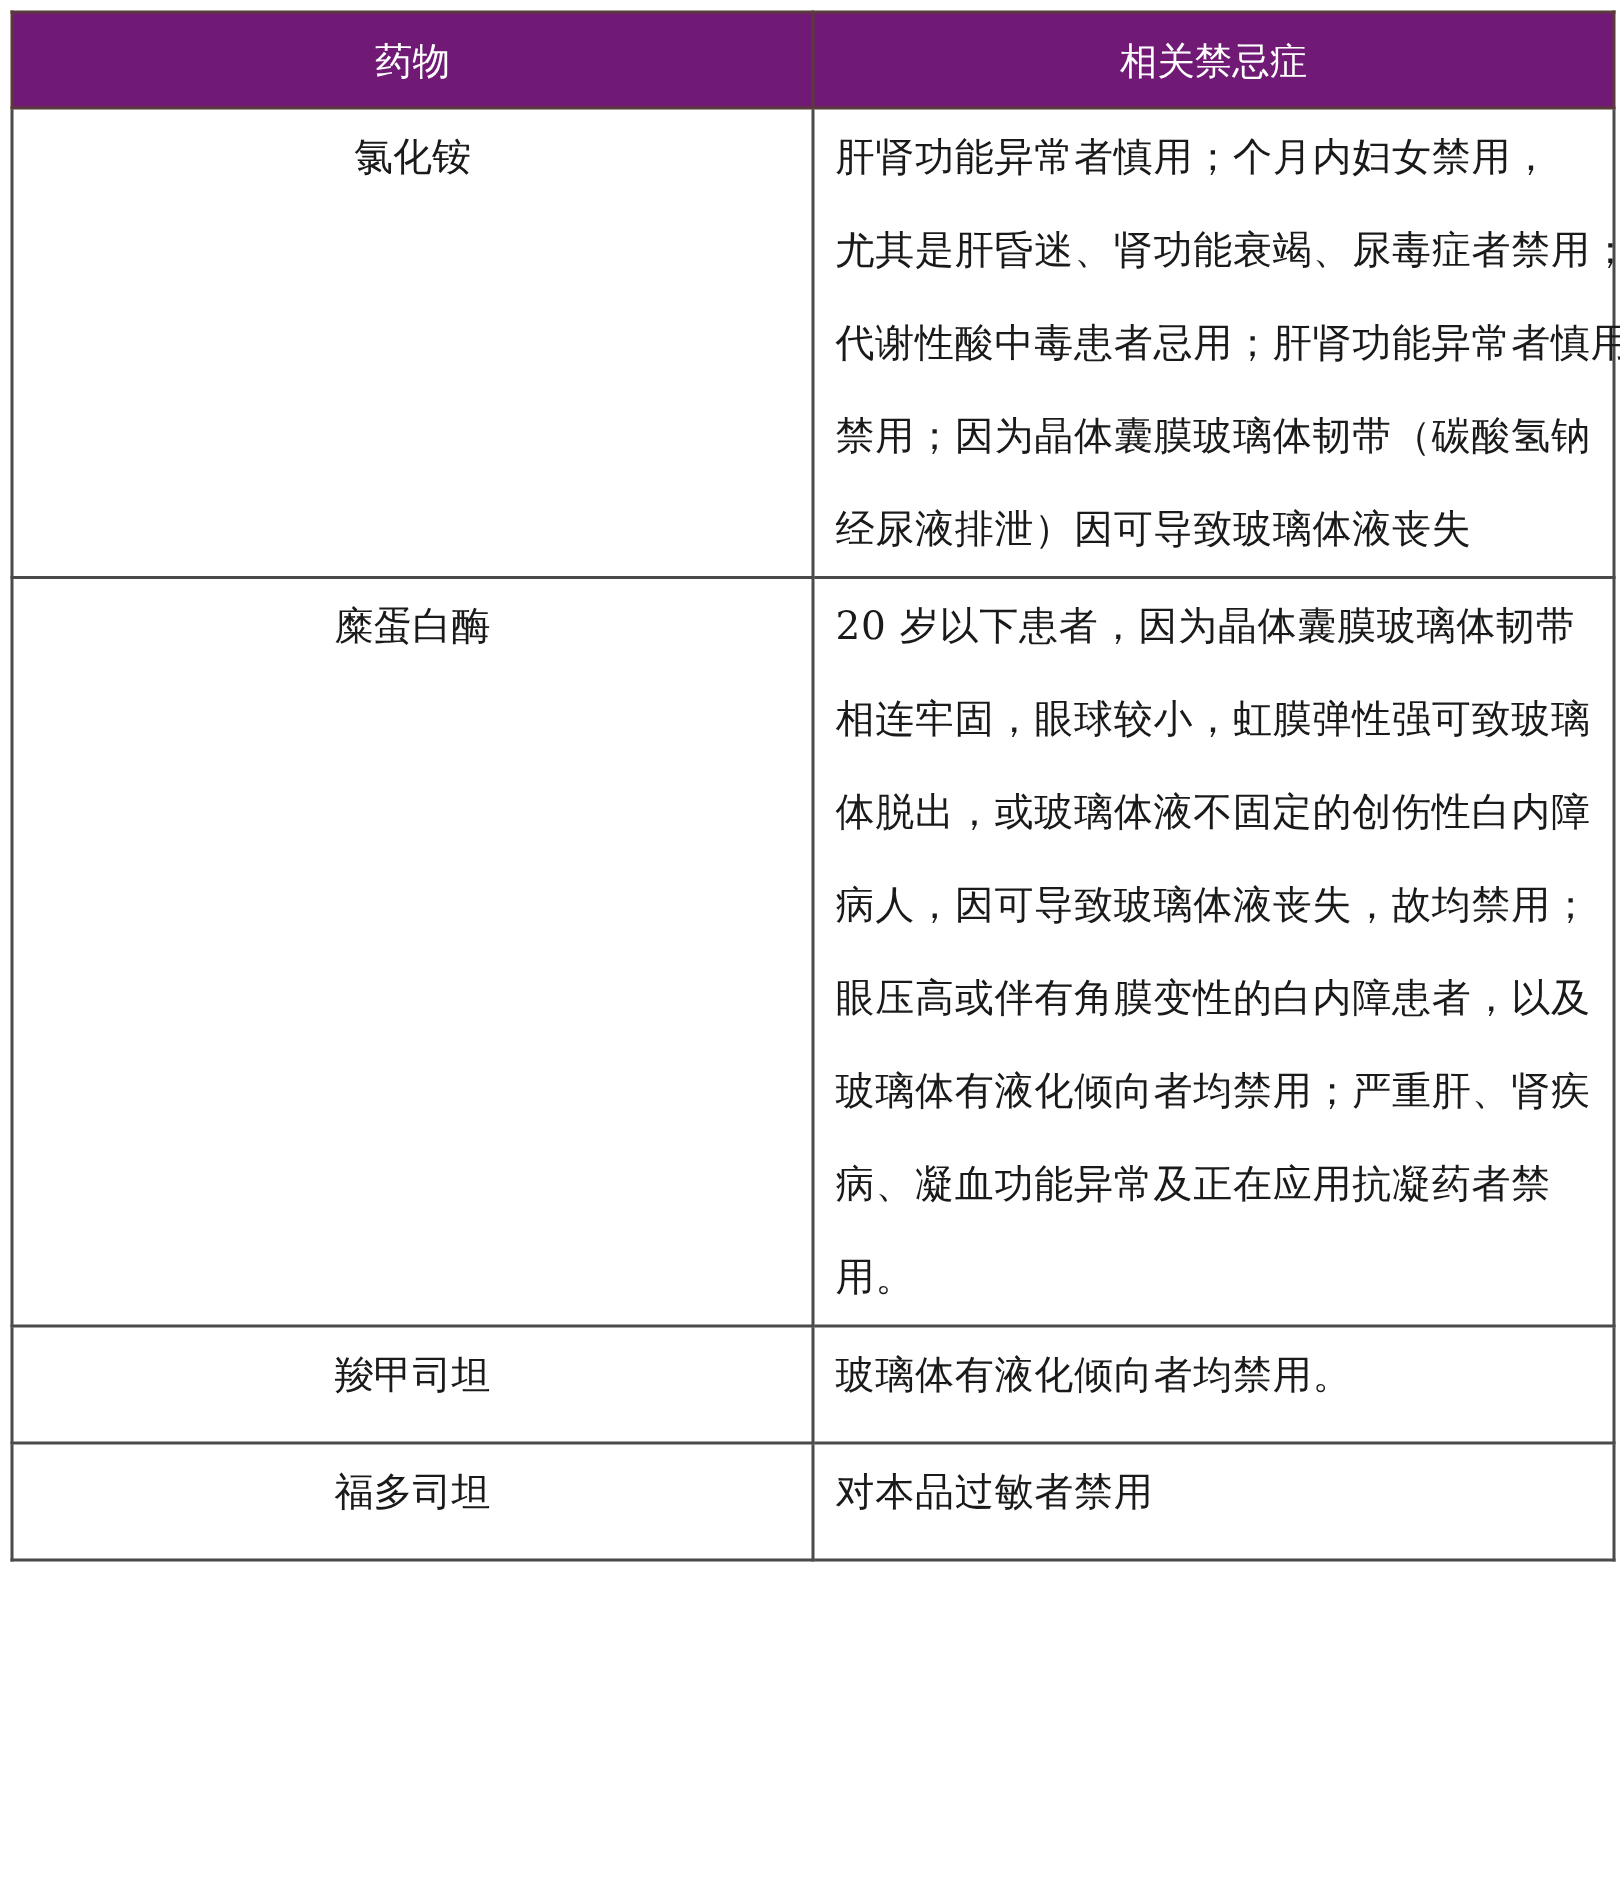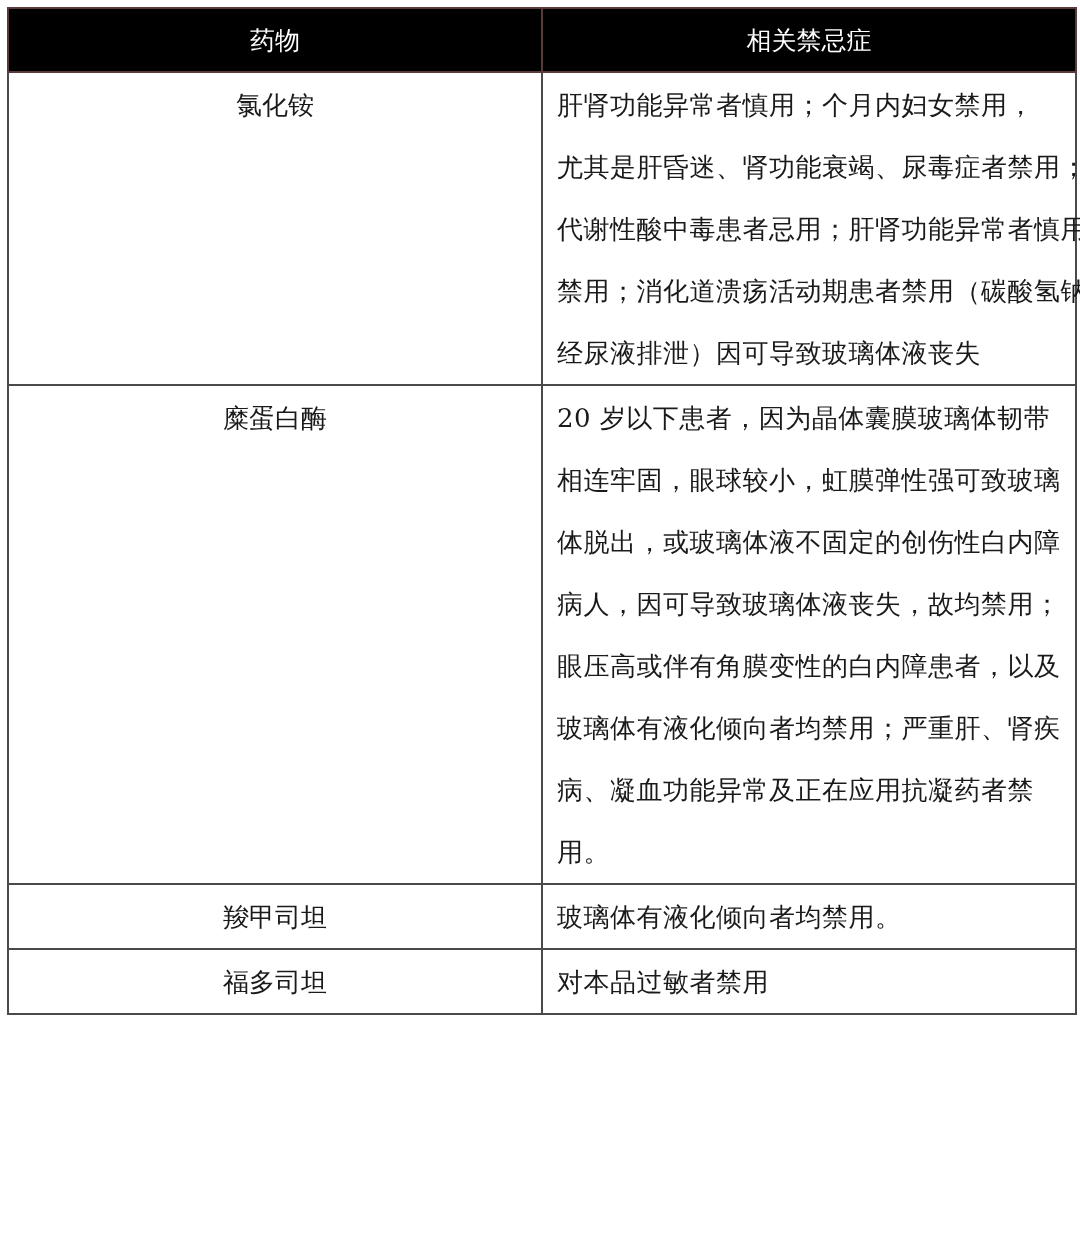--- a/index.html
+++ b/index.html
@@ -12,7 +12,7 @@
   table.drug-table col.c1 { width: 534px; }
   table.drug-table col.c2 { width: 534px; }
   th {
-    background: #000000; color: #ffffff; height: 62px;
+    background: #701a75; color: #ffffff; height: 62px;
     font-family: "DejaVu Sans", "Liberation Sans", sans-serif;
     font-size: 25px; font-weight: normal; text-align: center; vertical-align: middle;
     border: 2px solid #5a3a3a; padding: 0;

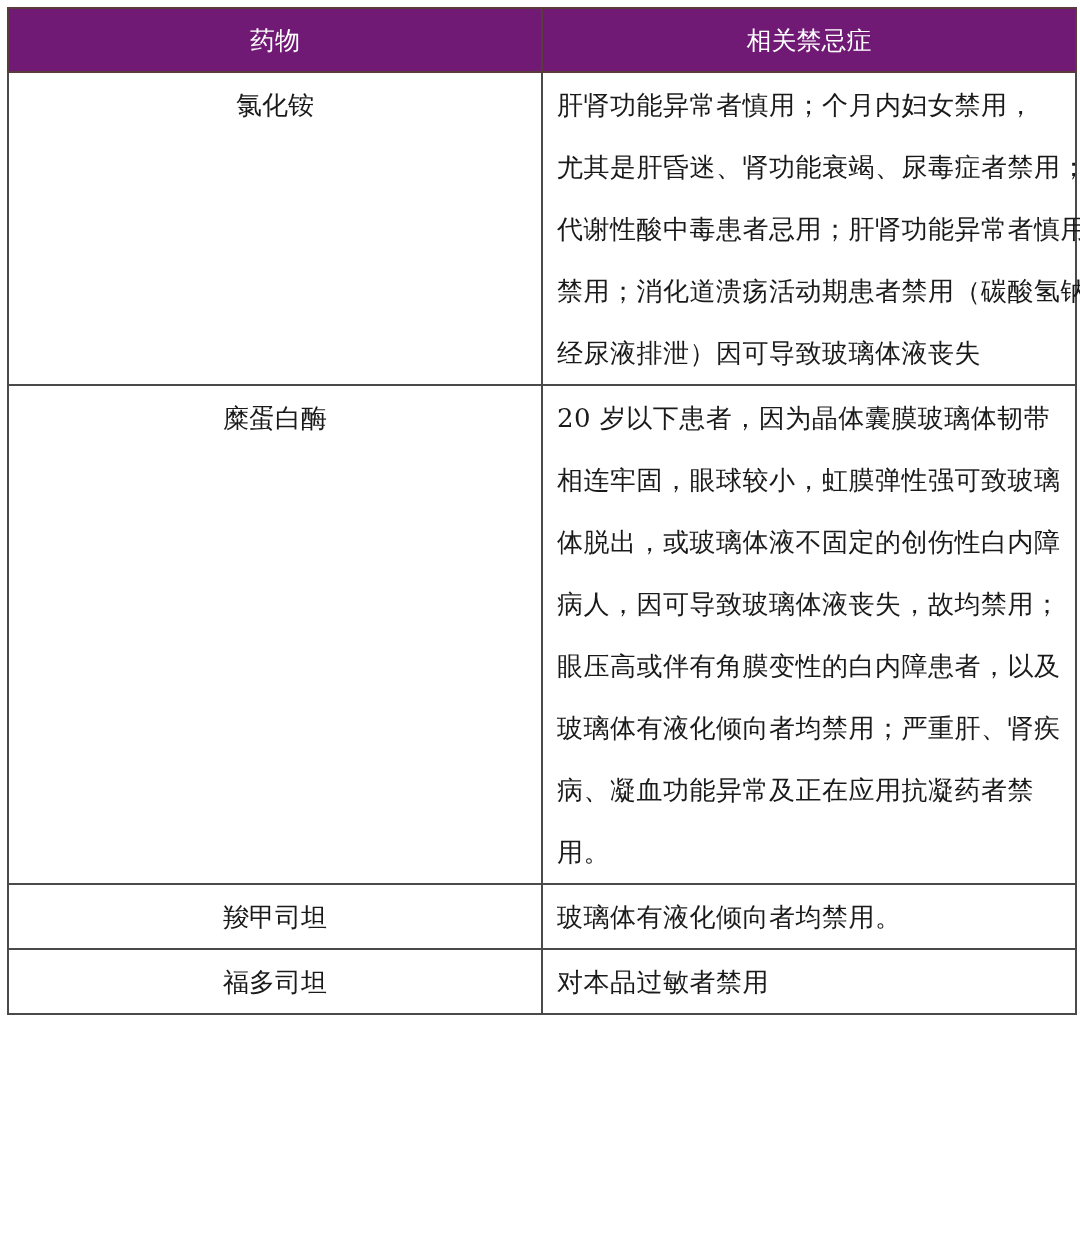--- a/index.html
+++ b/index.html
@@ -18,7 +18,7 @@
     border: 2px solid #5a3a3a; padding: 0;
   }
   td {
-    border: 2px solid #4a4a4a; vertical-align: top; padding: 0;
+    border: 2px solid #4a4a4a; vertical-align: top; padding: 13px;
     font-size: 26px; line-height: 62px;
   }
   td.name { text-align: center; padding-top: 1px; }

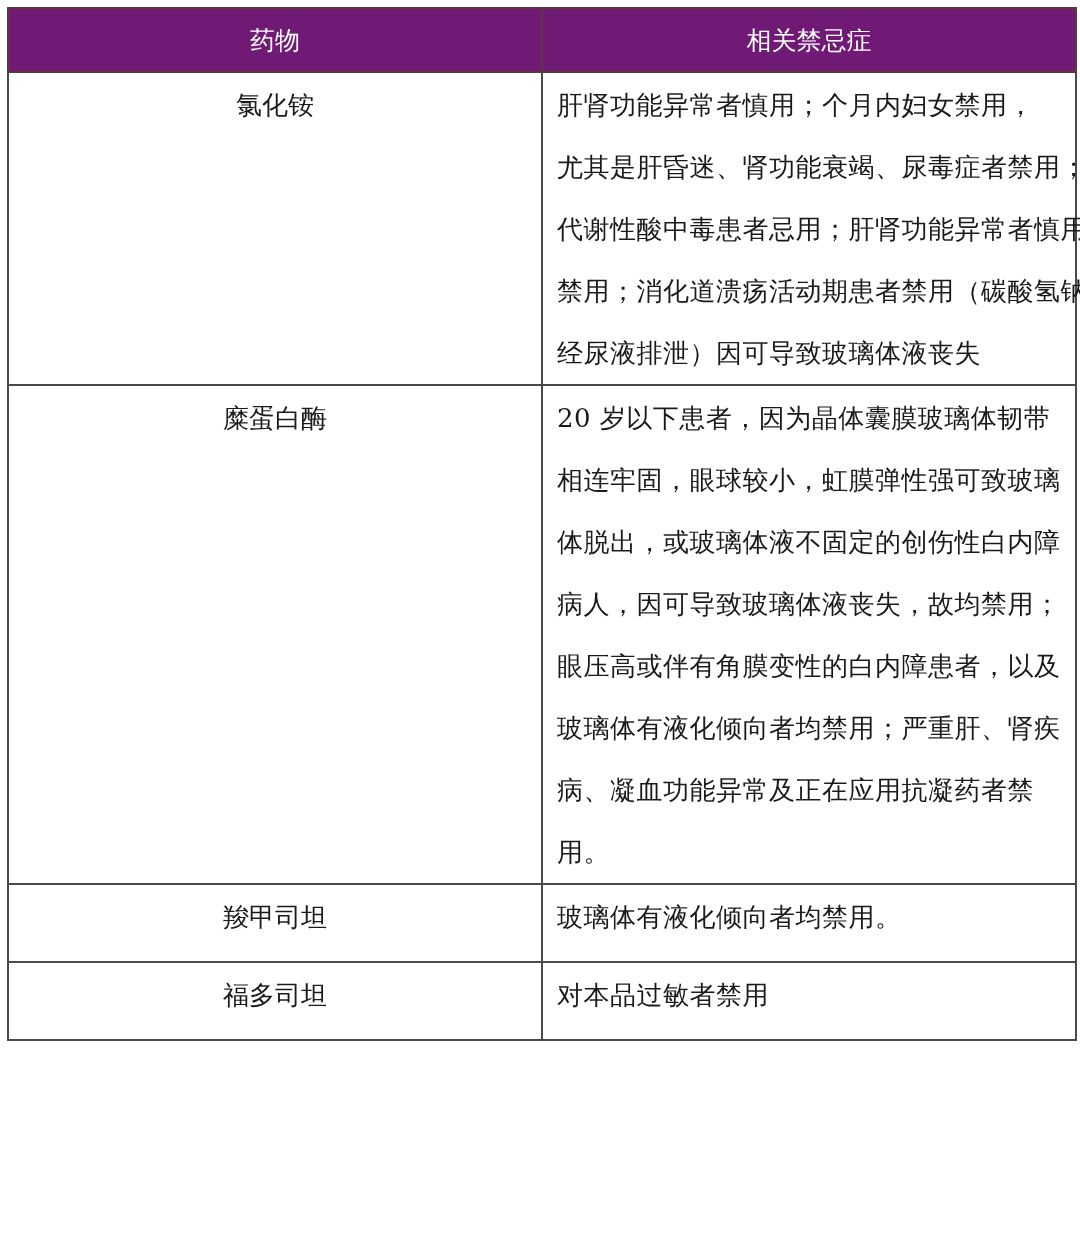--- a/index.html
+++ b/index.html
@@ -46,7 +46,7 @@
         <span>肝肾功能异常者慎用；个月内妇女禁用，</span>
         <span>尤其是肝昏迷、肾功能衰竭、尿毒症者禁用；</span>
         <span>代谢性酸中毒患者忌用；肝肾功能异常者慎用</span>
-        <span>禁用；消化道溃疡活动期患者禁用（碳酸氢钠</span>
+        <span>禁用；因为晶体囊膜玻璃体韧带（碳酸氢钠</span>
         <span>经尿液排泄）因可导致玻璃体液丧失</span>
       </td>
     </tr>

